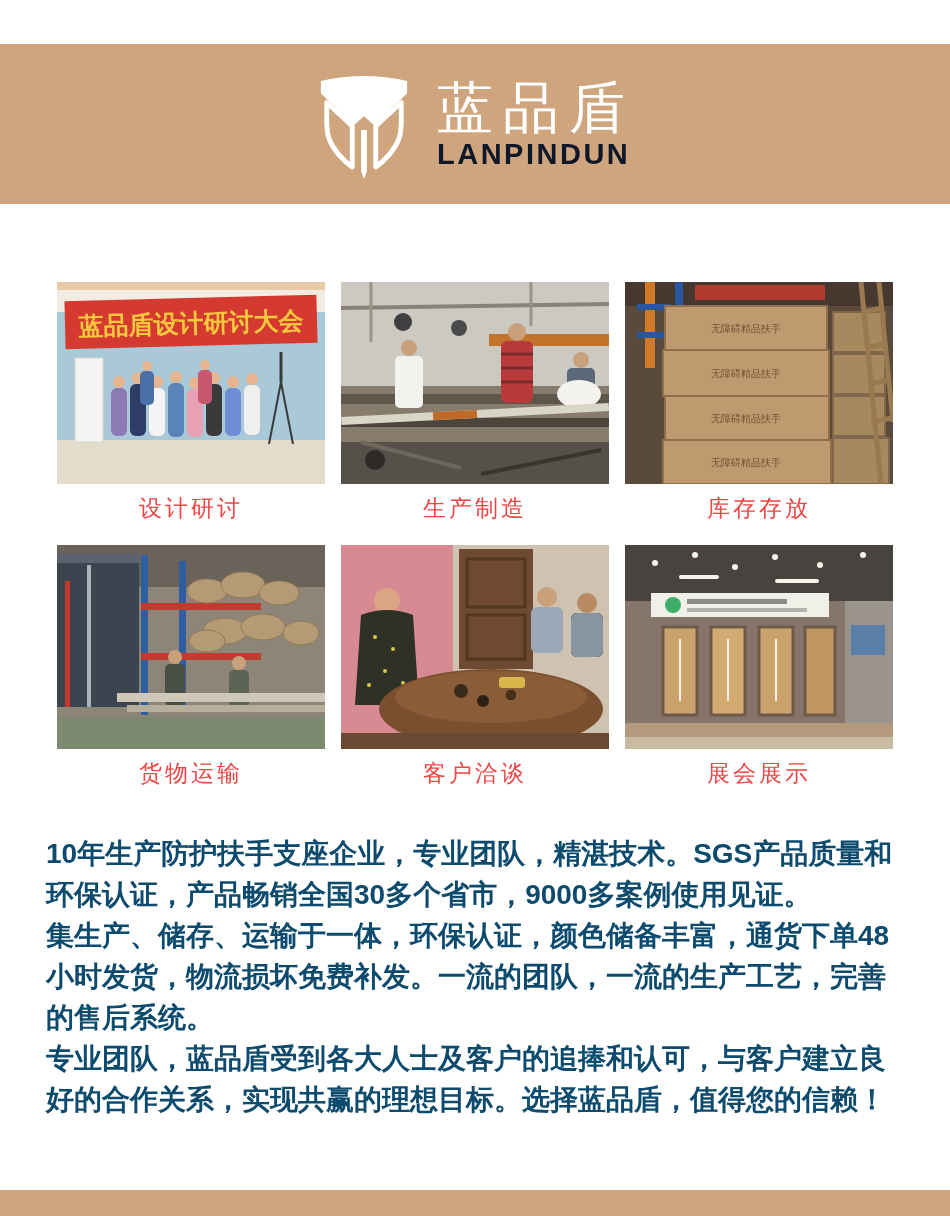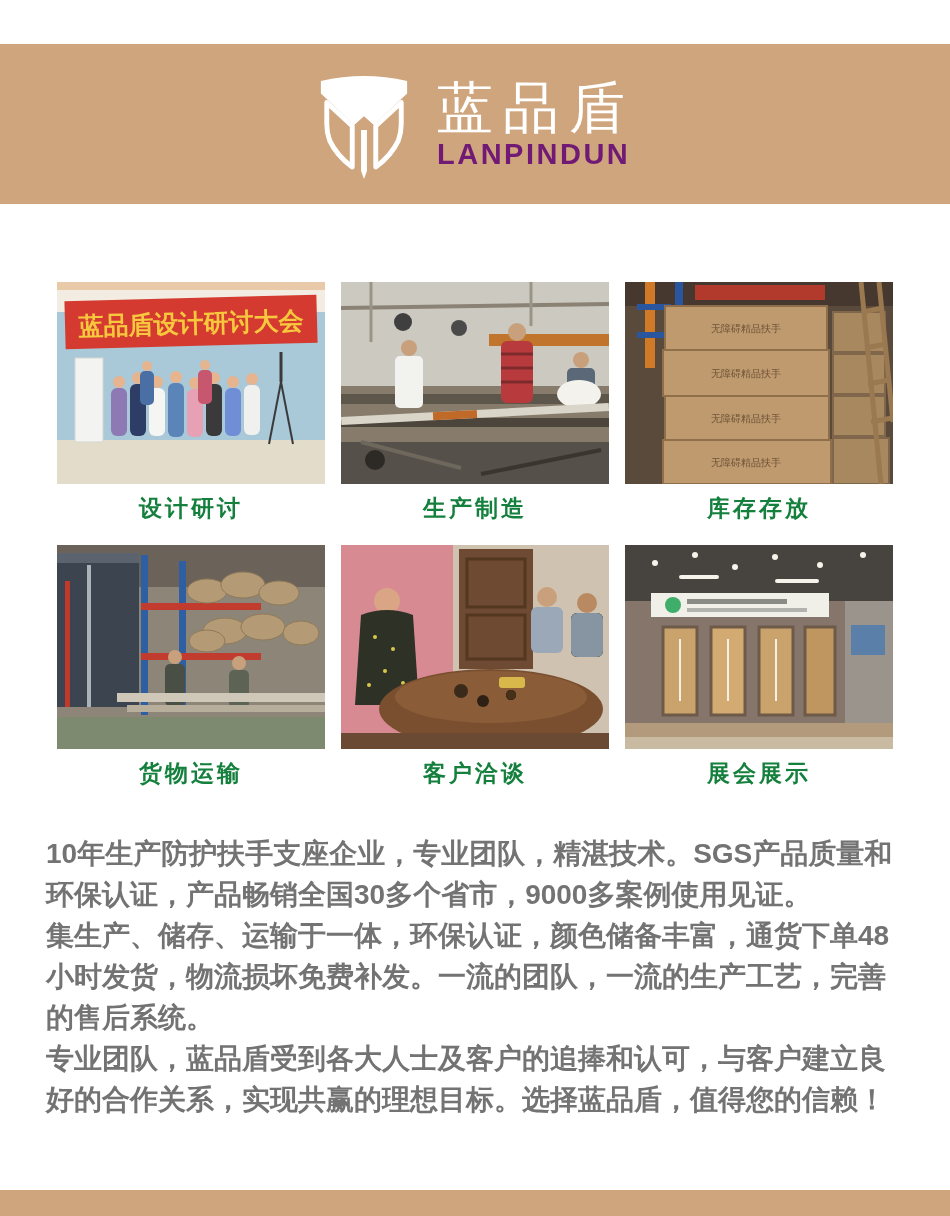--- a/index.html
+++ b/index.html
@@ -12,7 +12,7 @@
   .logo-icon{width:98px;height:118px;display:block;}
   .logo-text{display:flex;flex-direction:column;justify-content:center;}
   .logo-zh{color:#ffffff;font-size:56px;line-height:60px;letter-spacing:10px;font-weight:500;}
-  .logo-en{color:#701a75;font-size:29px;line-height:32px;letter-spacing:2.5px;font-weight:bold;margin-top:0;}
+  .logo-en{color:#0f172a;font-size:29px;line-height:32px;letter-spacing:2.5px;font-weight:bold;margin-top:0;}
   .grid-row{position:absolute;left:57px;width:836px;display:flex;justify-content:space-between;}
   .row-1{top:282px;}
   .row-2{top:545px;}

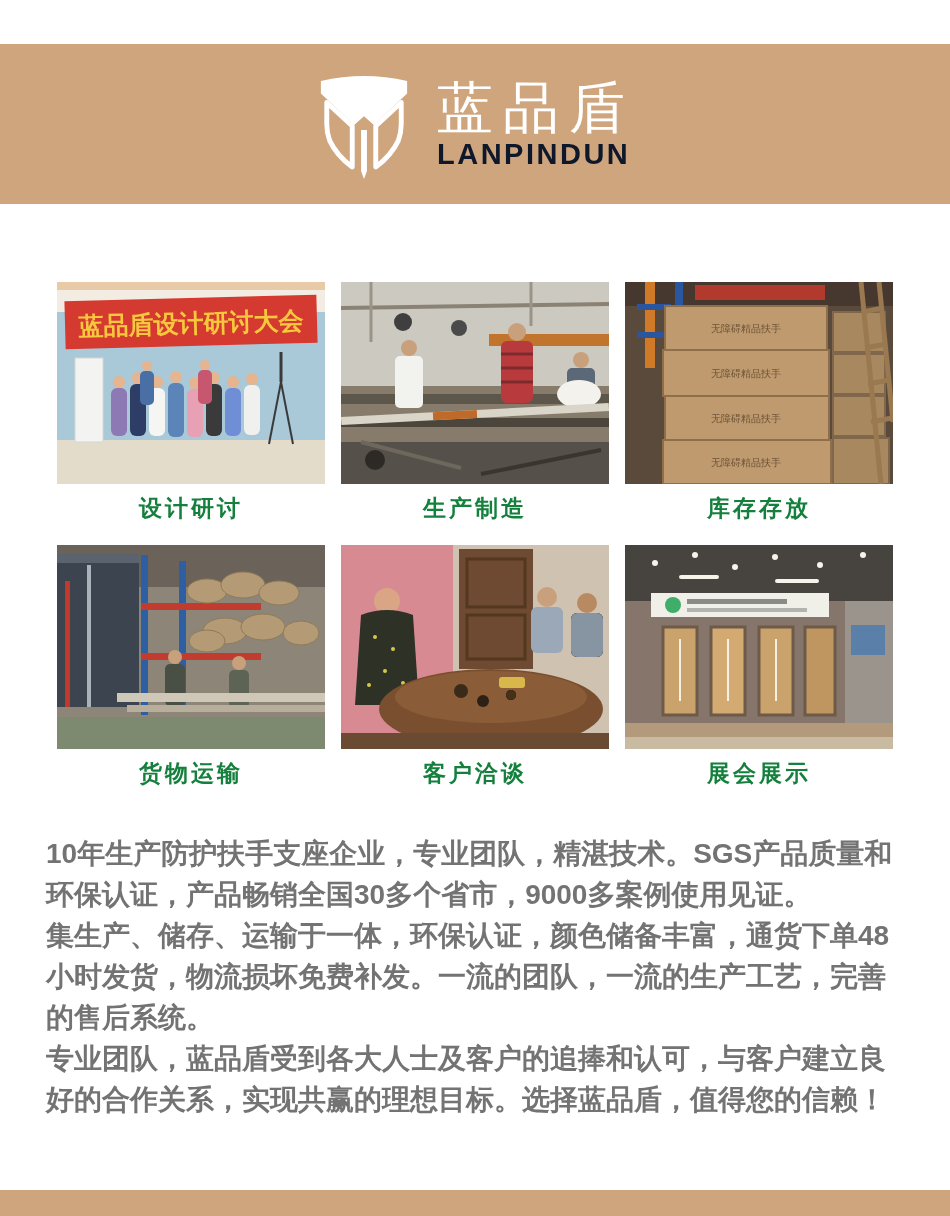--- a/index.html
+++ b/index.html
@@ -21,7 +21,7 @@
   .row-1 .photo{height:202px;}
   .row-2 .photo{height:204px;}
   .photo svg{display:block;width:100%;height:100%;}
-  .caption{margin-top:9px;font-size:23px;line-height:30px;letter-spacing:3px;color:#15803d;text-align:center;font-weight:bold;}
+  .caption{margin-top:9px;font-size:23px;line-height:30px;letter-spacing:3px;color:#ef4444;text-align:center;}
   .about{position:absolute;left:46px;top:833px;width:860px;color:#737373;font-size:28px;line-height:41px;font-weight:bold;}
   .about .line{white-space:nowrap;}
 </style>

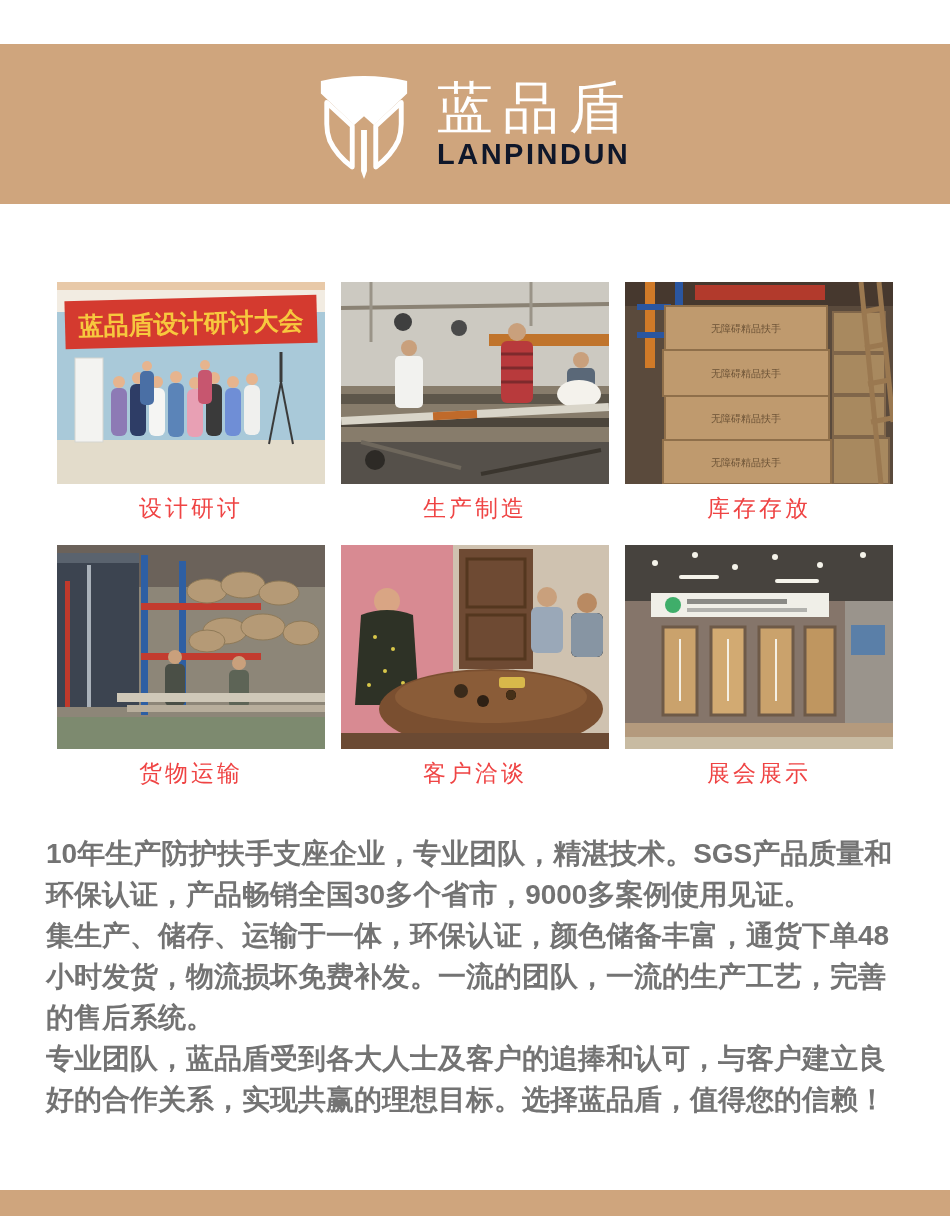--- a/index.html
+++ b/index.html
@@ -22,7 +22,7 @@
   .row-2 .photo{height:204px;}
   .photo svg{display:block;width:100%;height:100%;}
   .caption{margin-top:9px;font-size:23px;line-height:30px;letter-spacing:3px;color:#ef4444;text-align:center;}
-  .about{position:absolute;left:46px;top:833px;width:860px;color:#737373;font-size:28px;line-height:41px;font-weight:bold;}
+  .about{position:absolute;left:46px;top:833px;width:860px;color:#0c4a6e;font-size:28px;line-height:41px;font-weight:bold;}
   .about .line{white-space:nowrap;}
 </style>
 </head>

